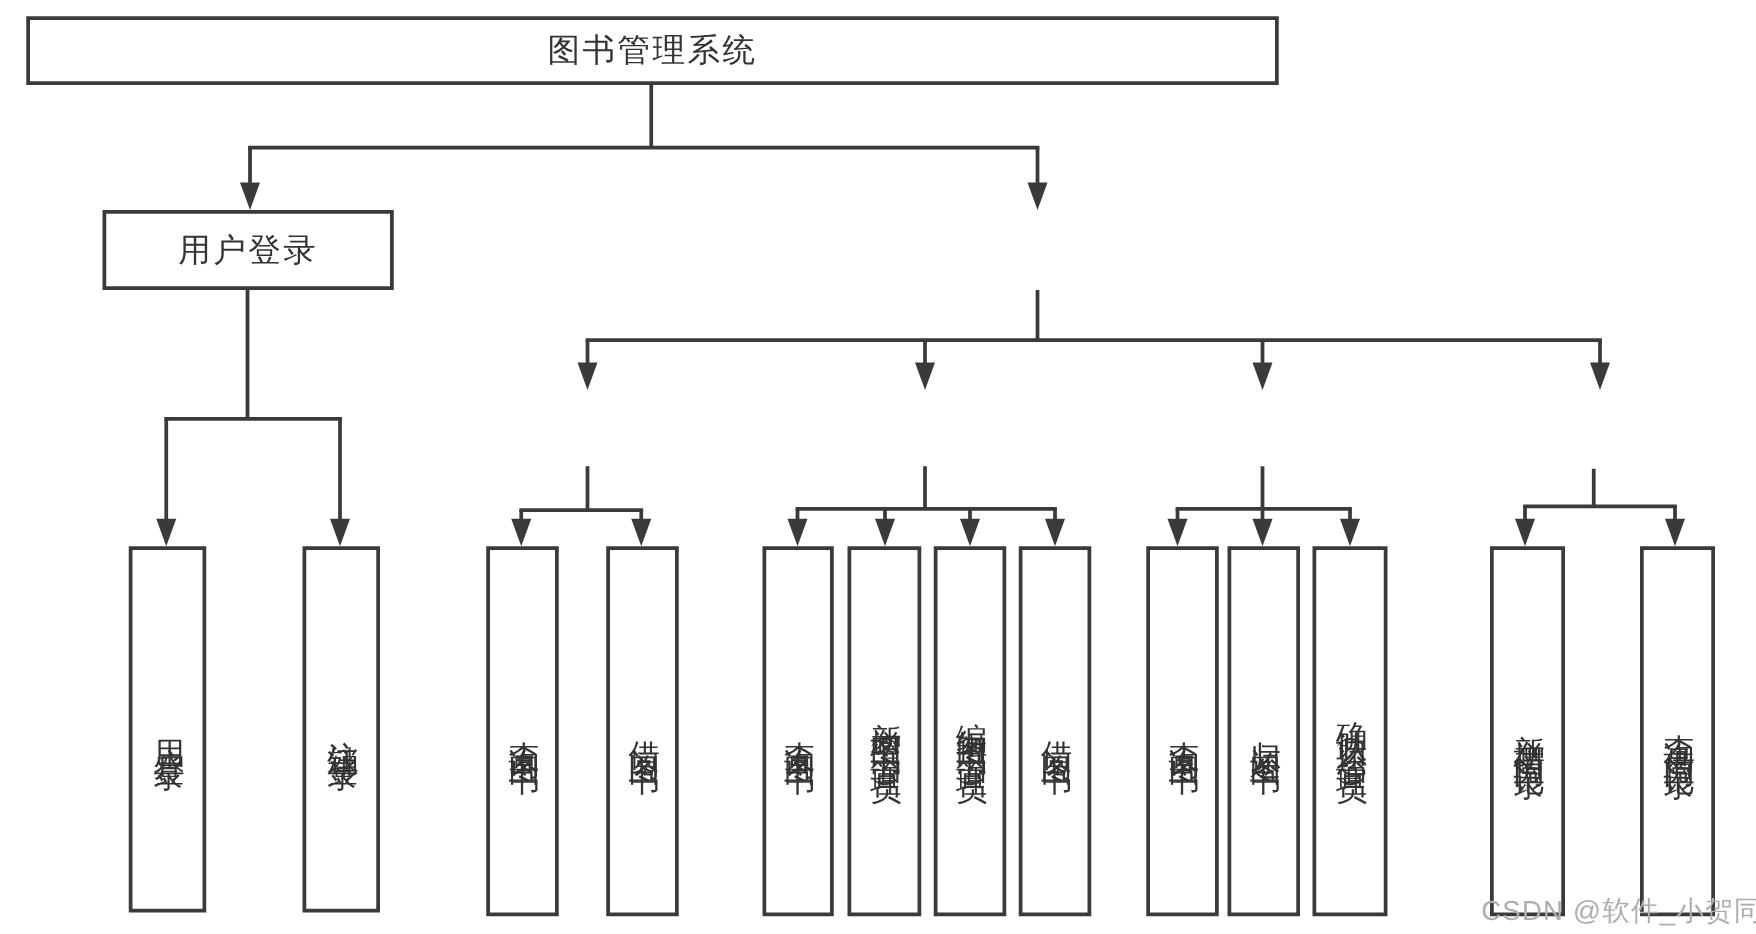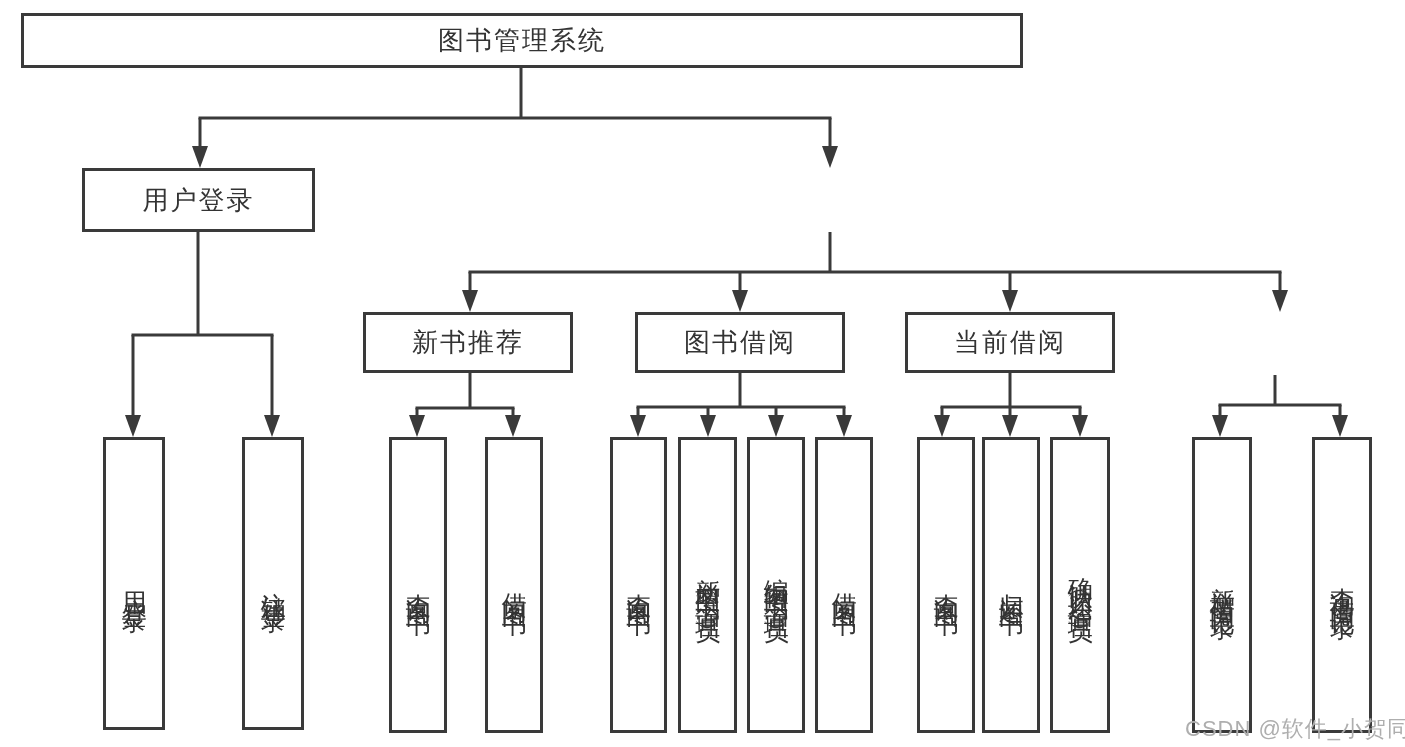--- a/index.html
+++ b/index.html
@@ -136,9 +136,6 @@
     <span>用户登录</span>
   </div>
 
-  <div class="node hnode" style="left:363px; top:312px; width:210px; height:61px;">
-    <span>新书推荐</span>
-  </div>
   <div class="node hnode" style="left:635px; top:312px; width:210px; height:61px;">
     <span>图书借阅</span>
   </div>

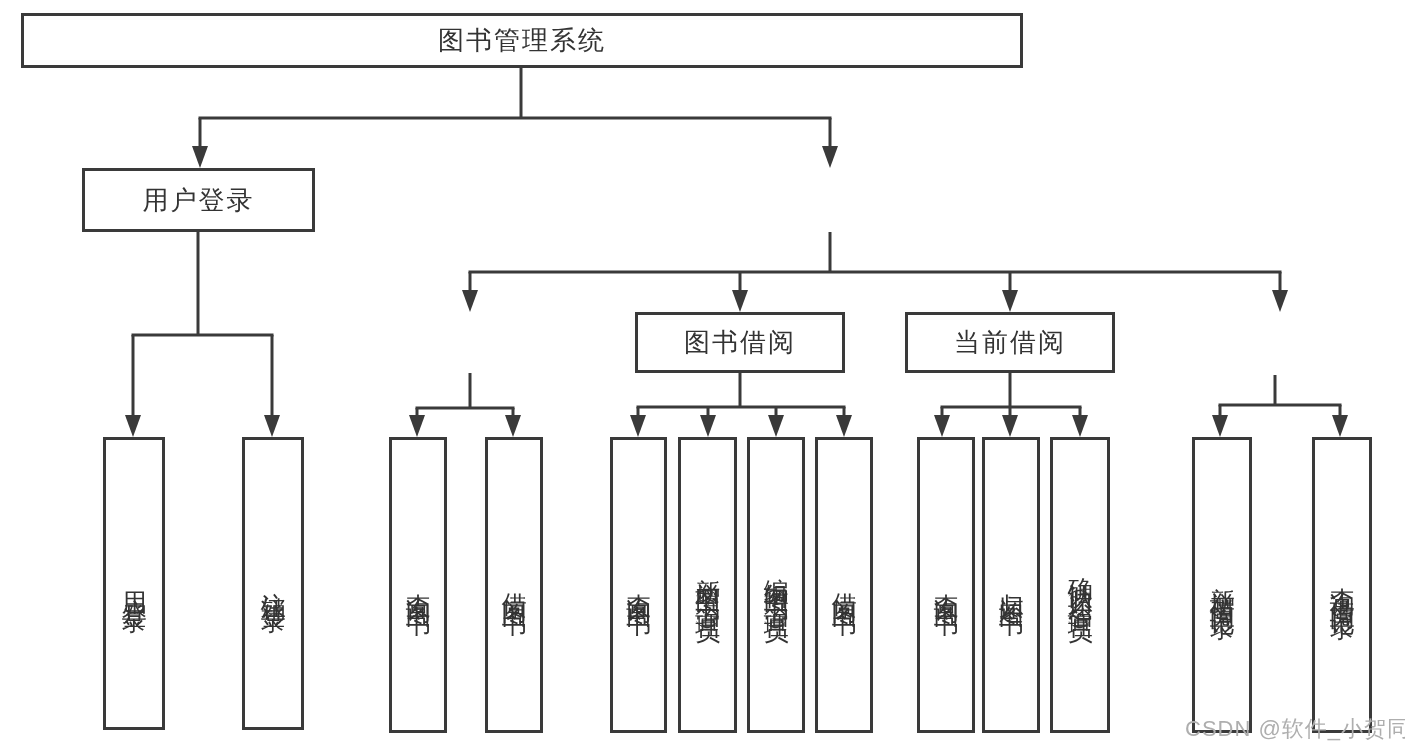--- a/index.html
+++ b/index.html
@@ -136,9 +136,6 @@
     <span>用户登录</span>
   </div>
 
-  <div class="node hnode" style="left:635px; top:312px; width:210px; height:61px;">
-    <span>图书借阅</span>
-  </div>
   <div class="node hnode" style="left:905px; top:312px; width:210px; height:61px;">
     <span>当前借阅</span>
   </div>

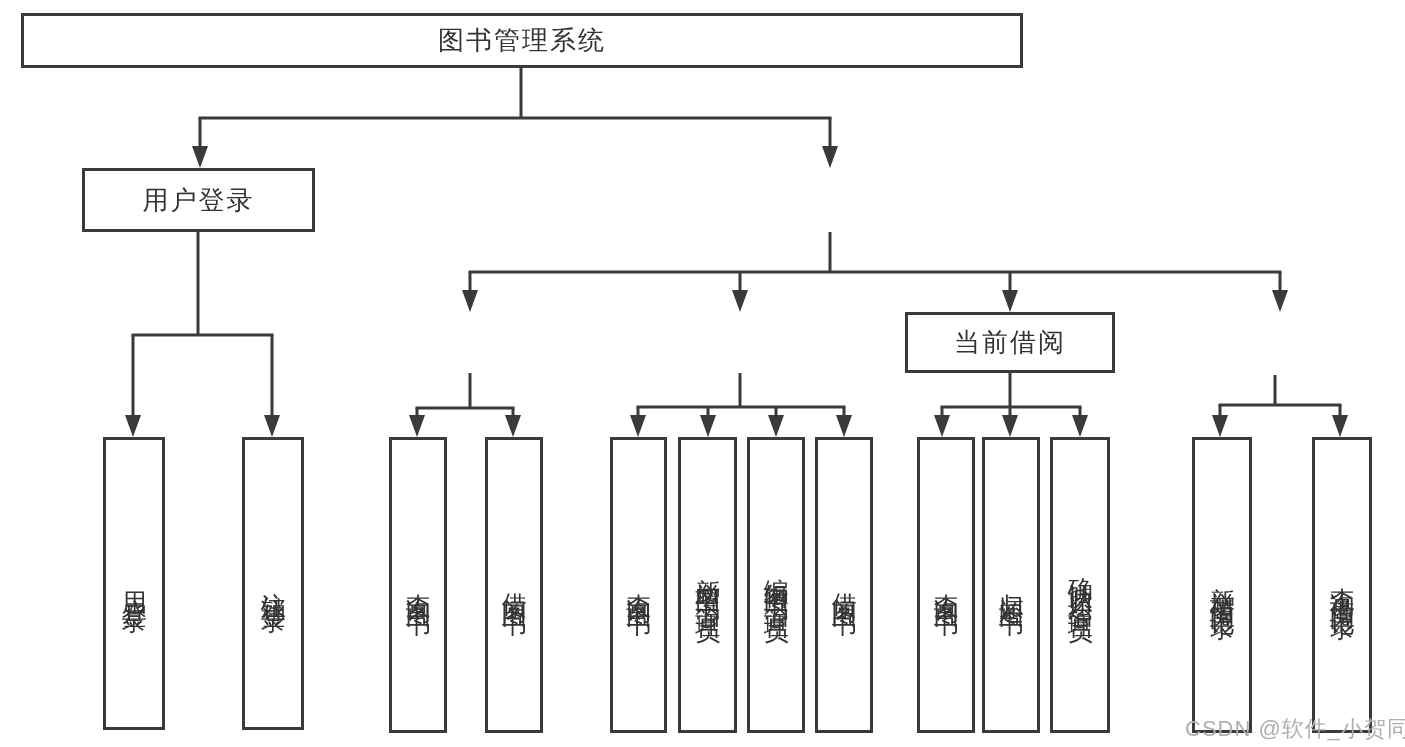--- a/index.html
+++ b/index.html
@@ -136,9 +136,6 @@
     <span>用户登录</span>
   </div>
 
-  <div class="node hnode" style="left:905px; top:312px; width:210px; height:61px;">
-    <span>当前借阅</span>
-  </div>
 
   <div class="node vnode" style="left:103px; top:437px; width:62px; height:293px;">
     <span class="vtext">用户登录</span>

